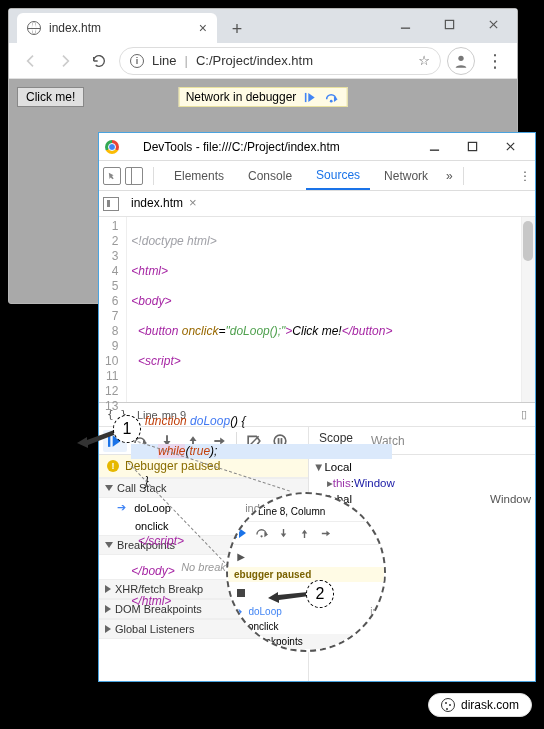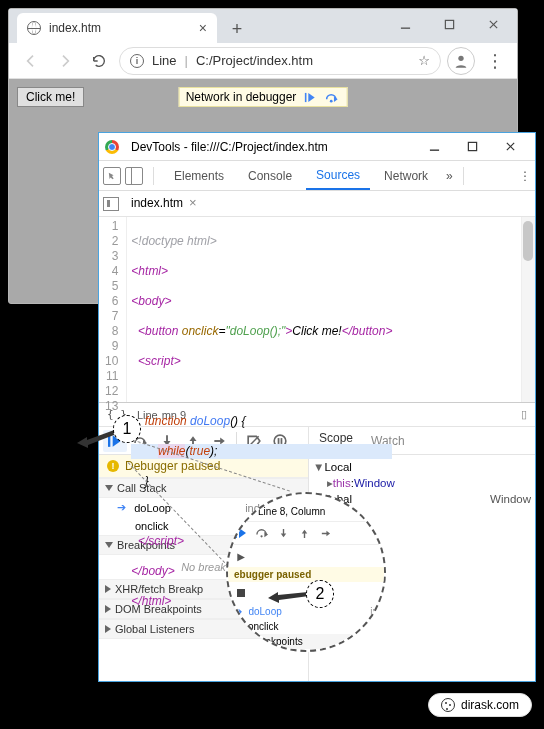--- a/index.html
+++ b/index.html
@@ -43,7 +43,7 @@
   position: absolute; top: 132px; left: 98px; width: 438px; height: 550px;
   background:#fff; border:1px solid #4aa3df; display:flex; flex-direction:column;
 }
-.dt-title { height:28px; background:#fff; border-bottom:1px solid #ddd; display:flex; align-items:center; padding:0 6px; gap:12px; font-size:12px; }
+.dt-title { height:28px; background:#fff; border-bottom:1px solid #ddd; display:flex; align-items:center; padding:0 6px; gap:24px; font-size:12px; }
 .dt-title .logo { width:14px; height:14px; border-radius:50%; background:conic-gradient(#ea4335 0 120deg,#fbbc05 120deg 240deg,#34a853 240deg 360deg); position:relative; }
 .dt-title .logo::after{content:"";position:absolute;inset:3px;background:#4285f4;border-radius:50%;border:1.5px solid #fff;}
 .dt-title .win-btns { margin-left:auto; display:flex; }

